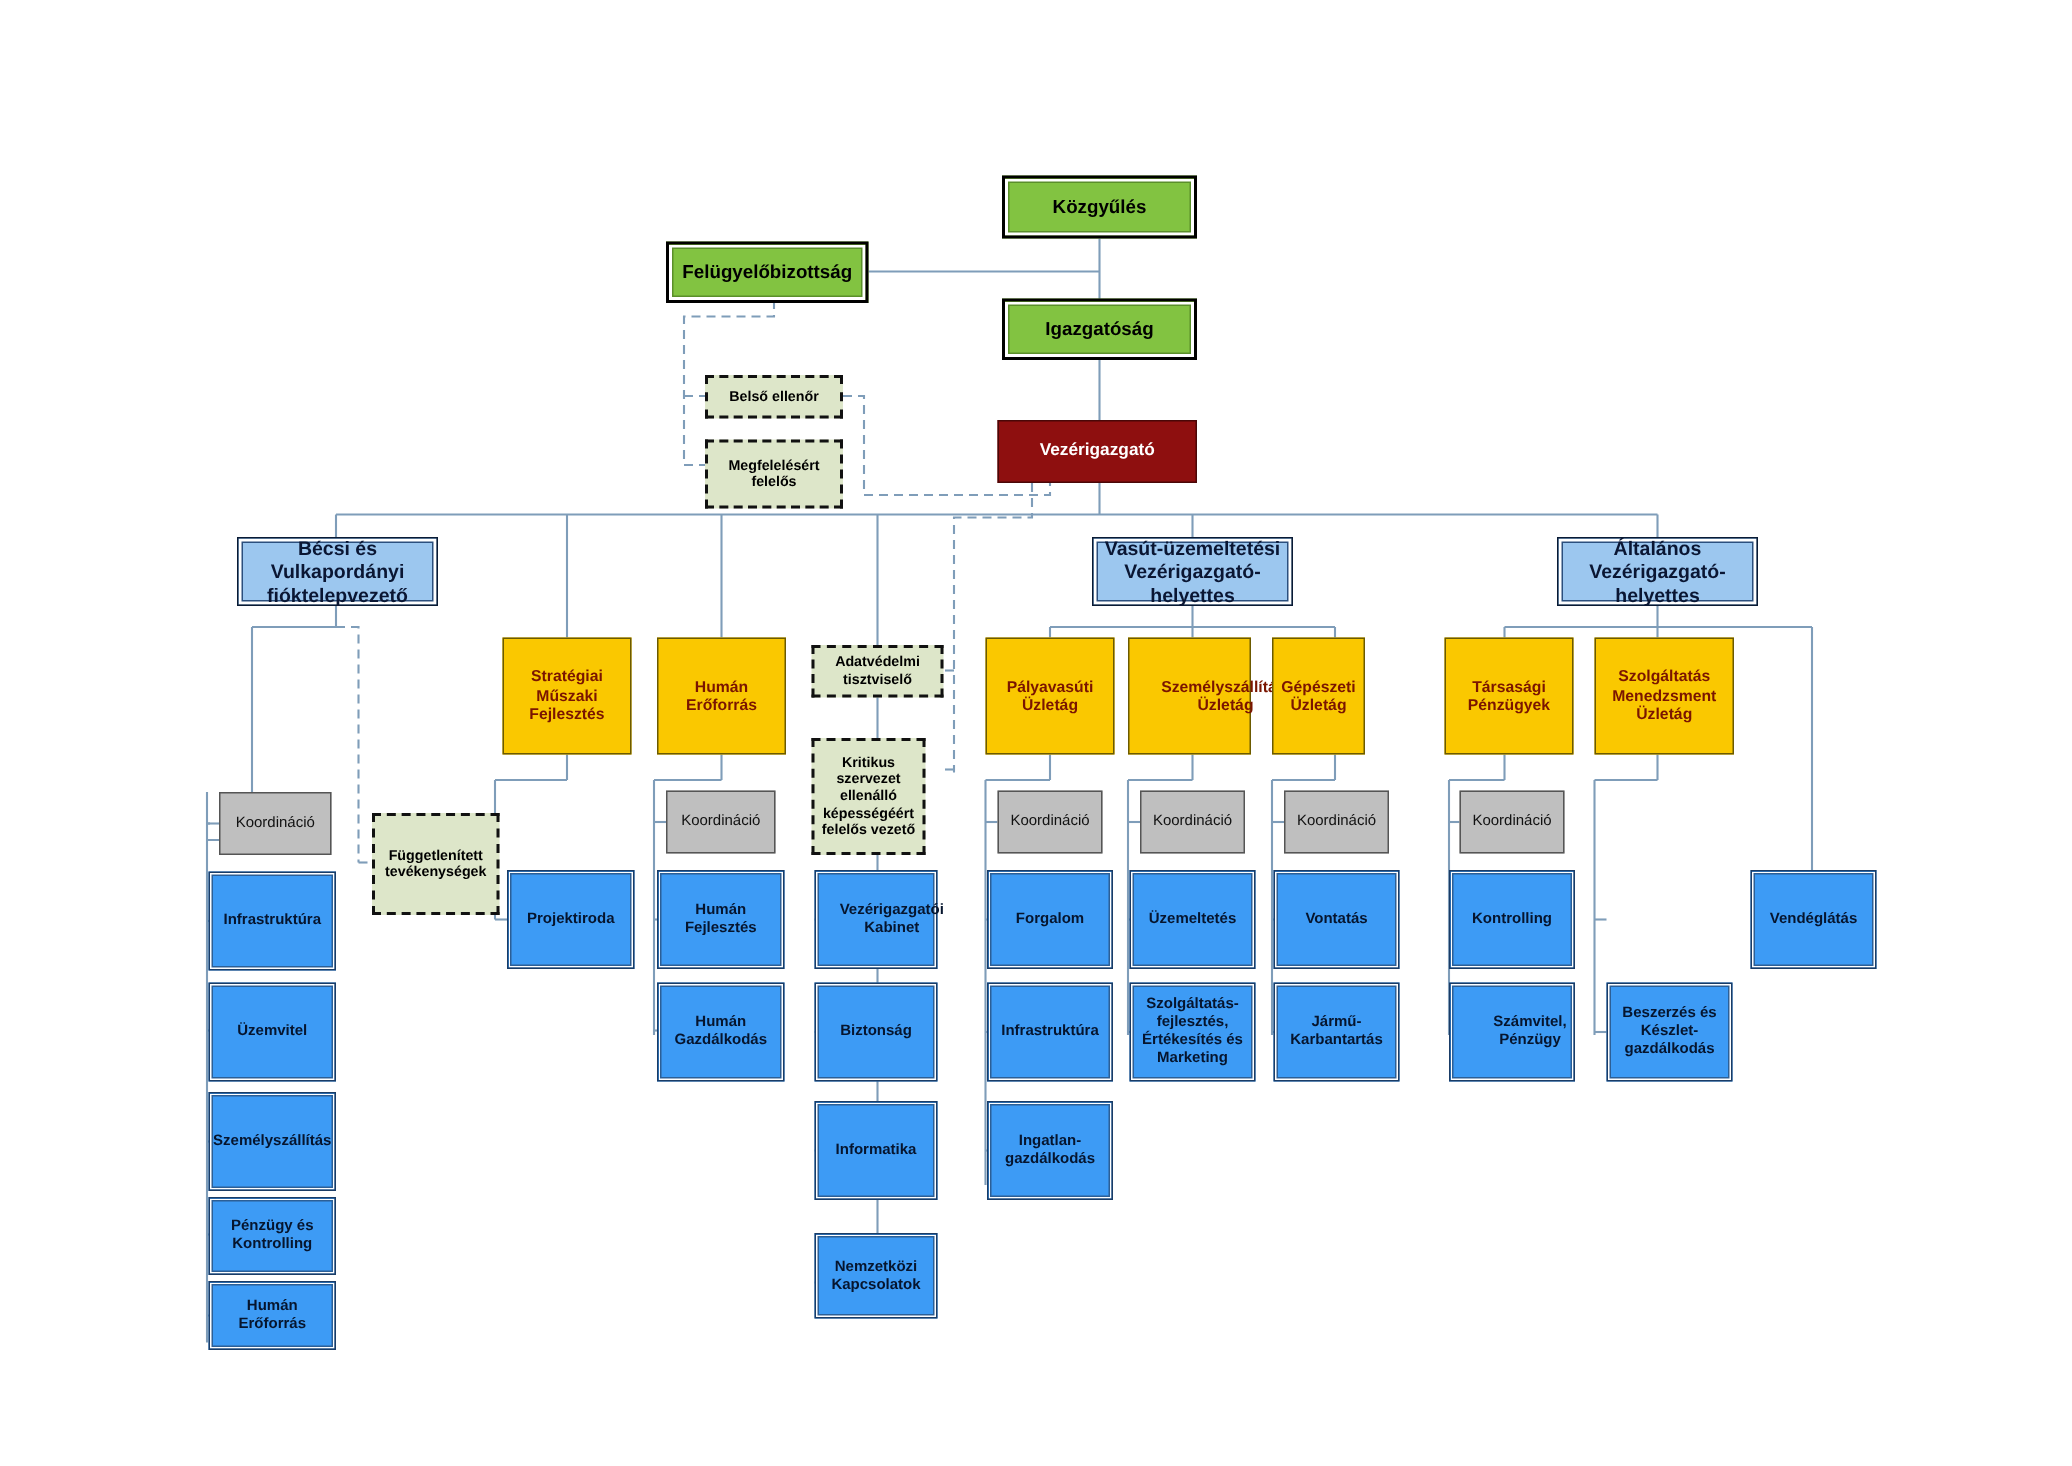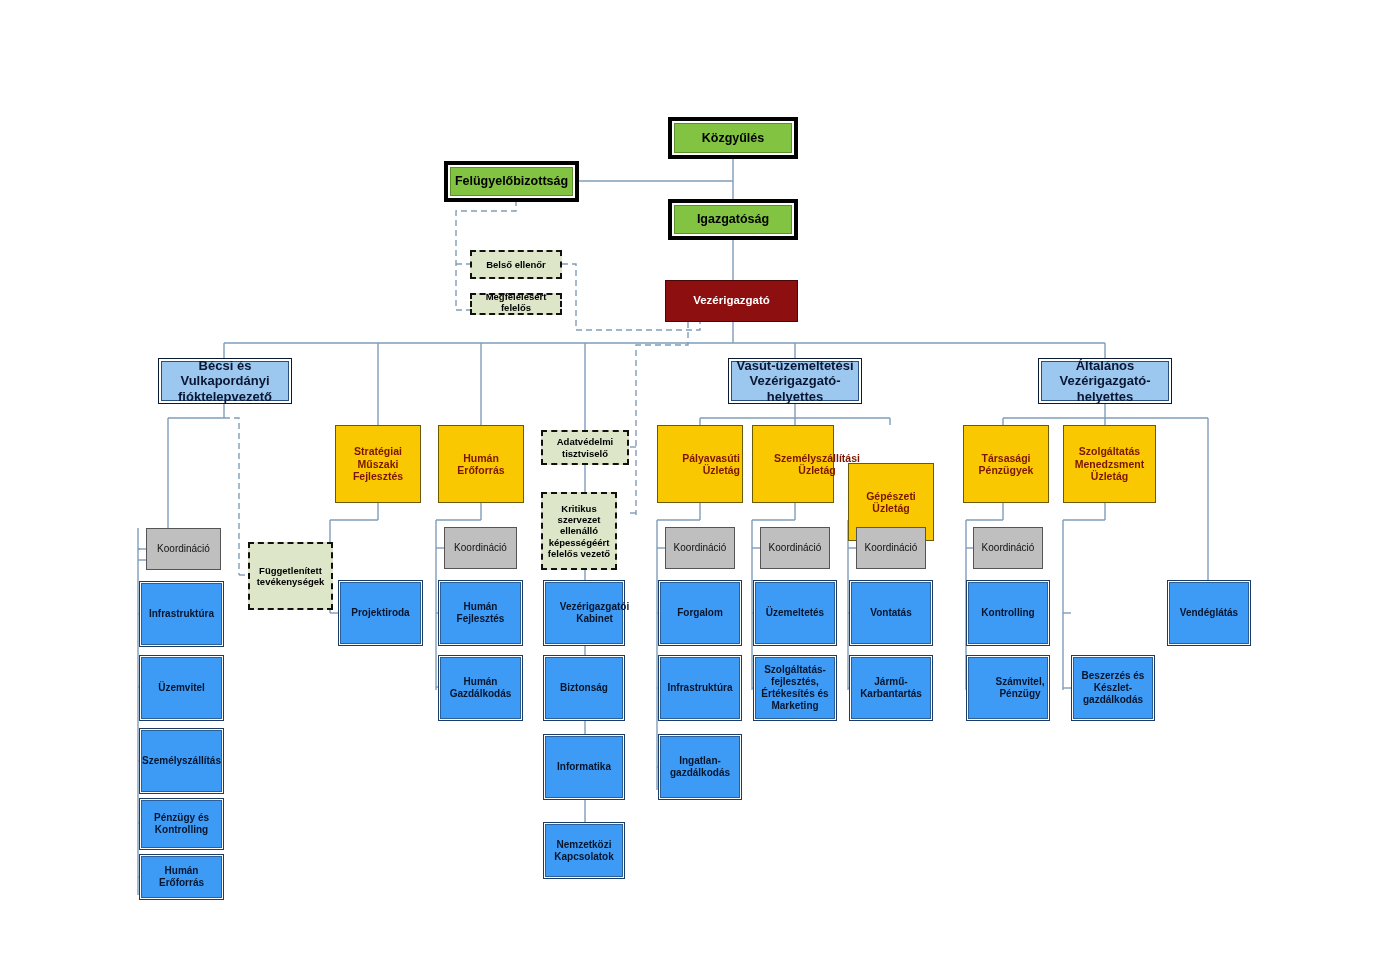--- a/index.html
+++ b/index.html
@@ -12,7 +12,7 @@
   .node span{display:block;padding:0 2px;}
 
   
-  .green{background:#82C341;border:4px solid #000000;
+  .green{background:#82C341;border:2px solid #000000;
          box-shadow:0 0 0 2px #ffffff inset, 0 0 0 3px #5a8f2a inset;
          color:#000;font-weight:bold;font-size:12.5px;}
   

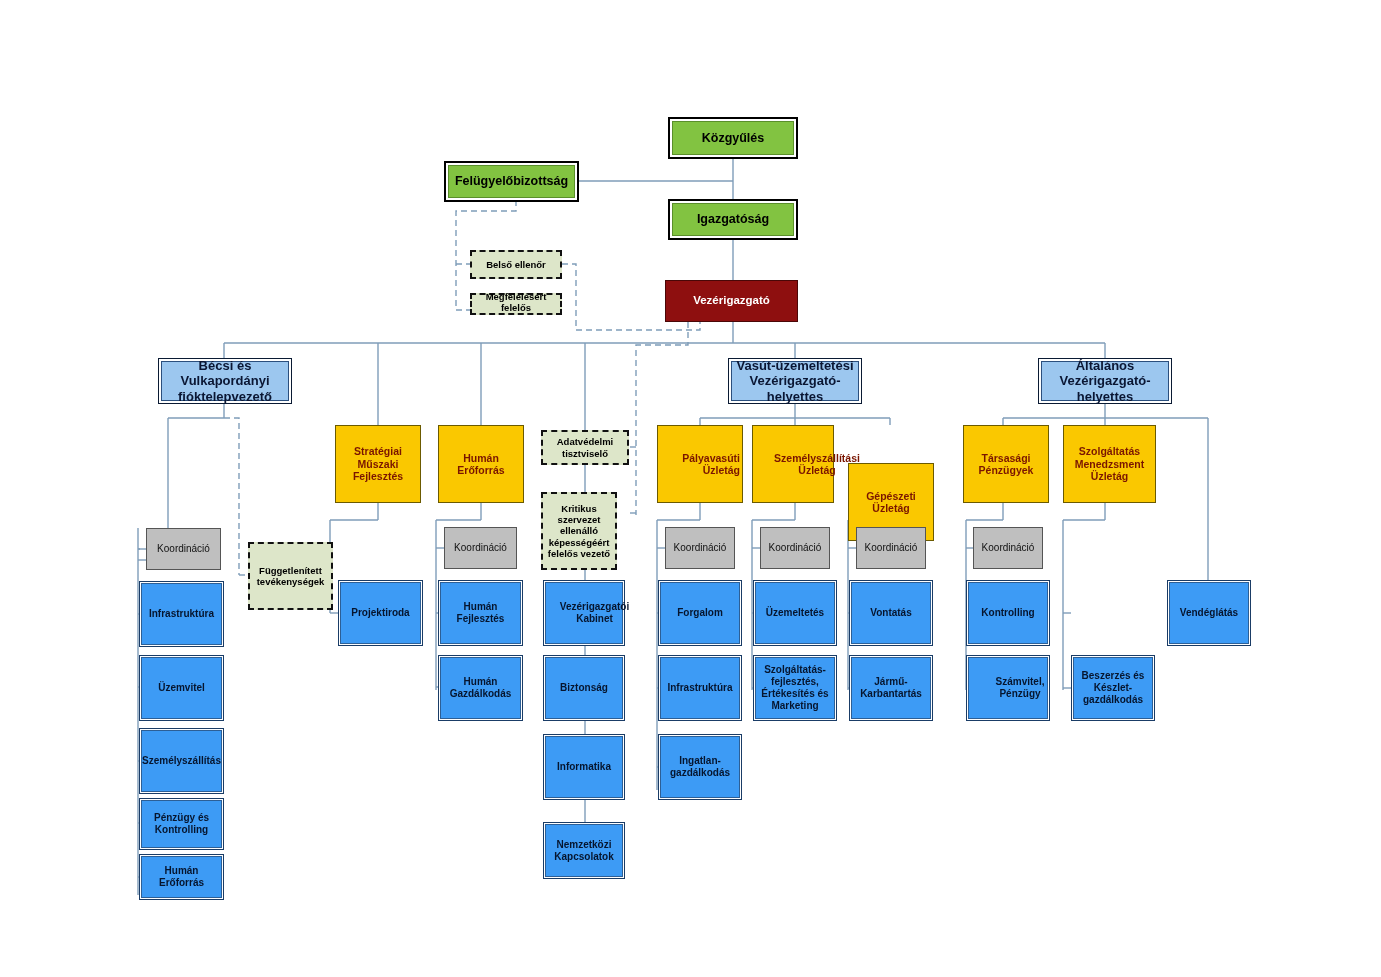--- a/index.html
+++ b/index.html
@@ -179,7 +179,7 @@
     <span>Belső ellenőr</span>
   </div>
 
-  <div class="node dashed" style="left:470px;top:293px;width:92px;height:22px;align-items:flex-end;">
+  <div class="node dashed" style="left:470px;top:293px;width:92px;height:46px;">
     <span>Megfelelésért felelős</span>
   </div>
 

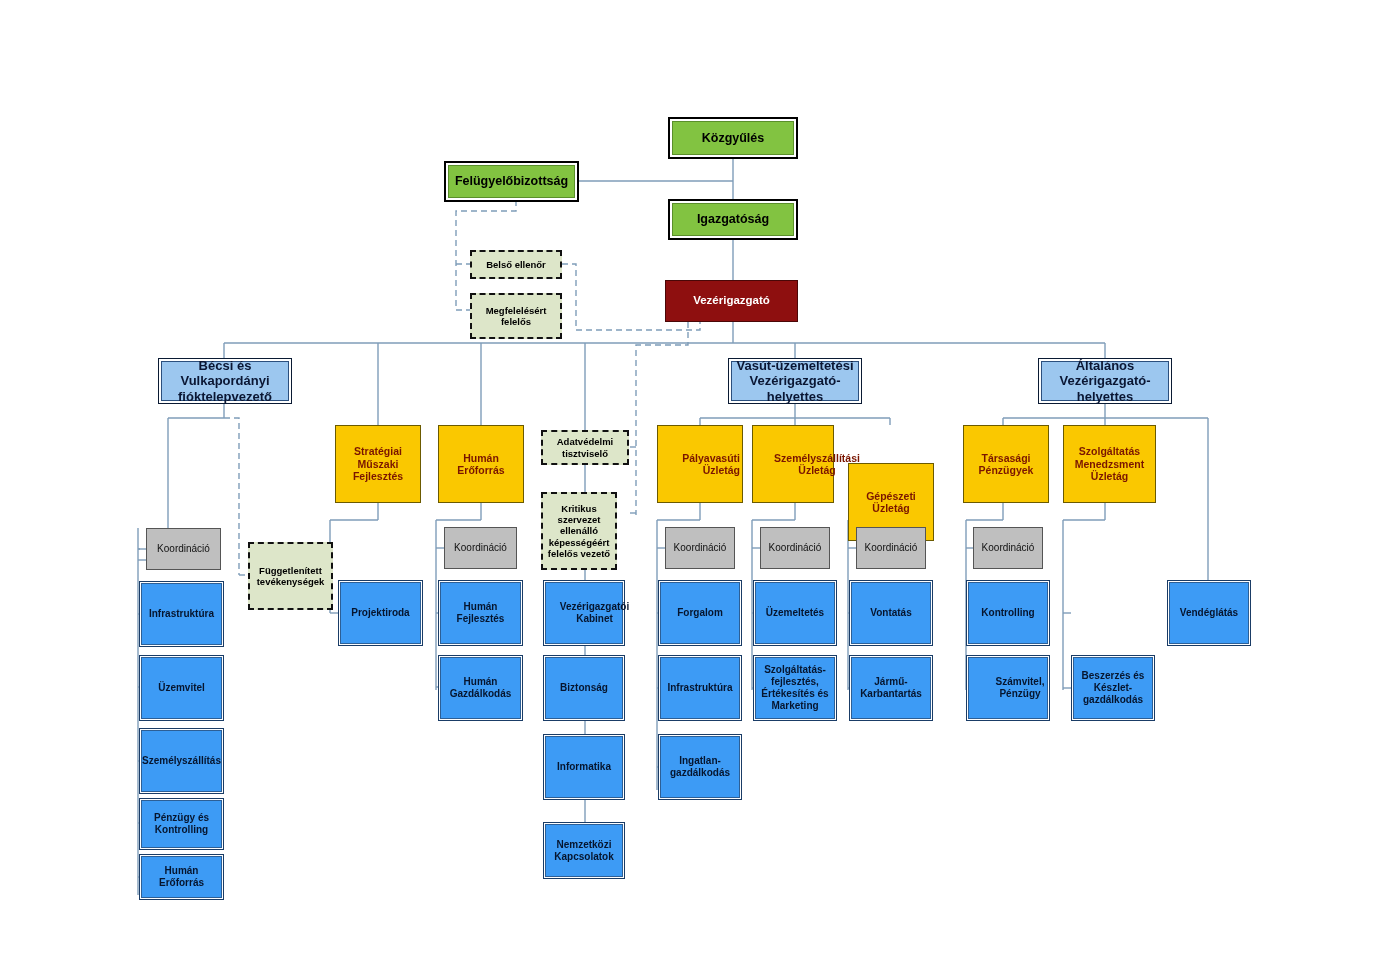--- a/index.html
+++ b/index.html
@@ -211,7 +211,7 @@
     <span>Humán Erőforrás</span>
   </div>
 
-  <div class="node yellow" style="left:657px;top:425px;width:86px;height:78px;text-align:right;">
+  <div class="node yellow" style="left:657px;top:425px;width:86px;height:78px;">
     <span>Pályavasúti Üzletág</span>
   </div>
 

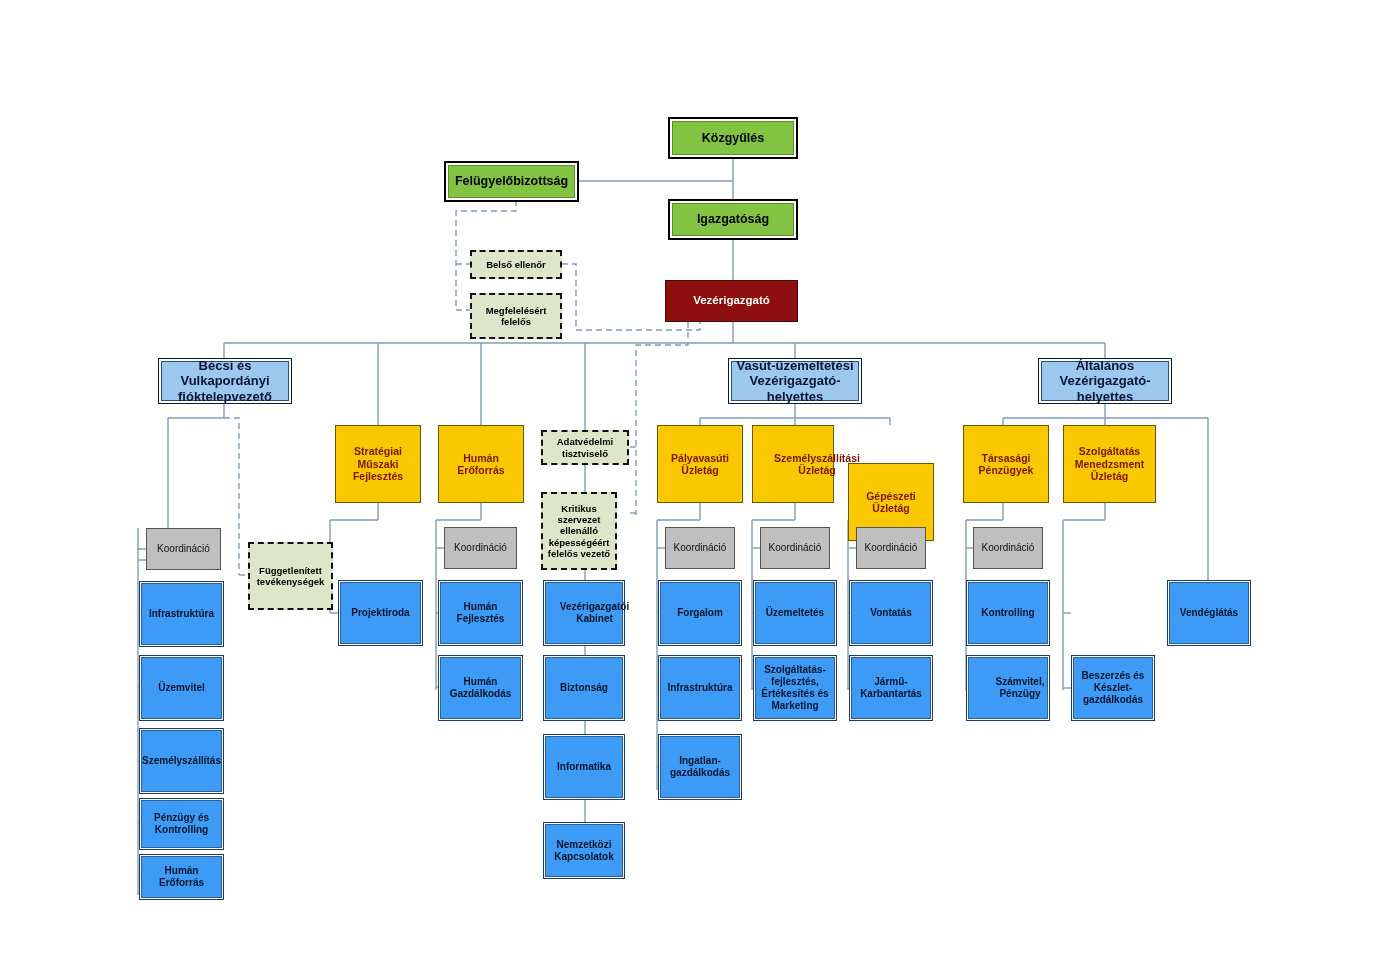--- a/index.html
+++ b/index.html
@@ -219,7 +219,7 @@
     <span>Személyszállítási Üzletág</span>
   </div>
 
-  <div class="node yellow" style="left:848px;top:425px;width:86px;height:78px;margin-top:38px;">
+  <div class="node yellow" style="left:848px;top:425px;width:62px;height:78px;">
     <span>Gépészeti Üzletág</span>
   </div>
 

